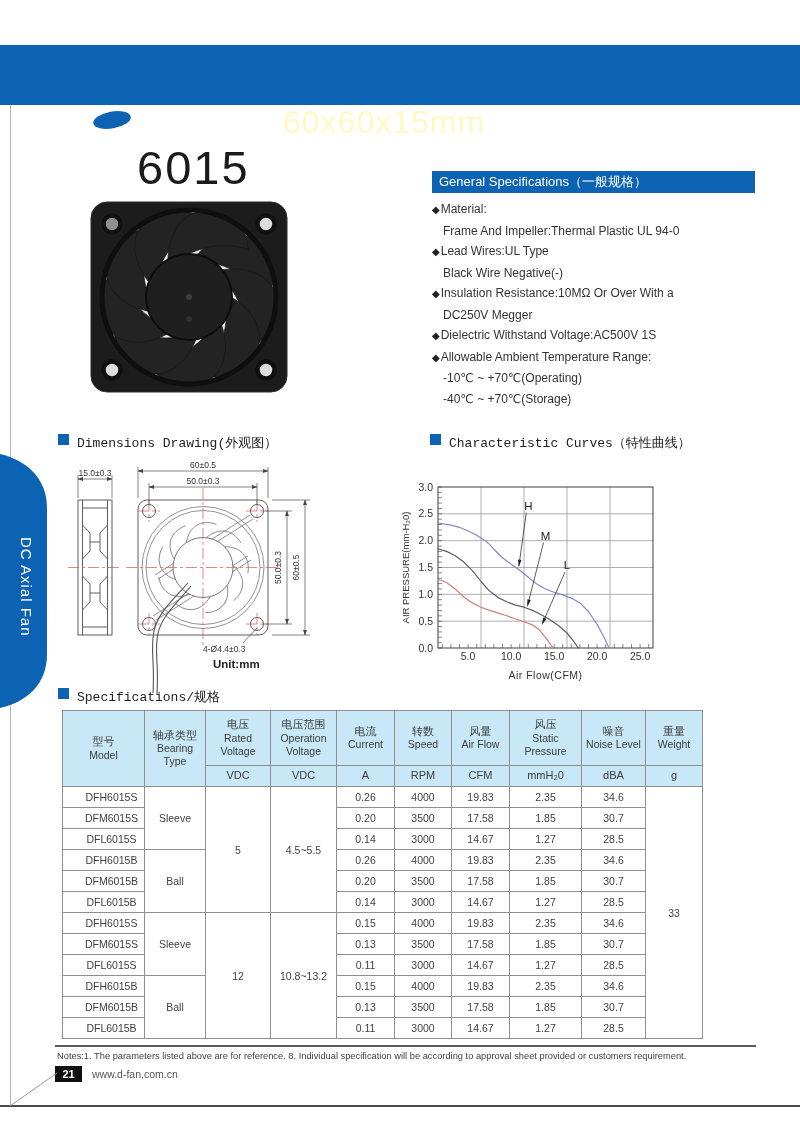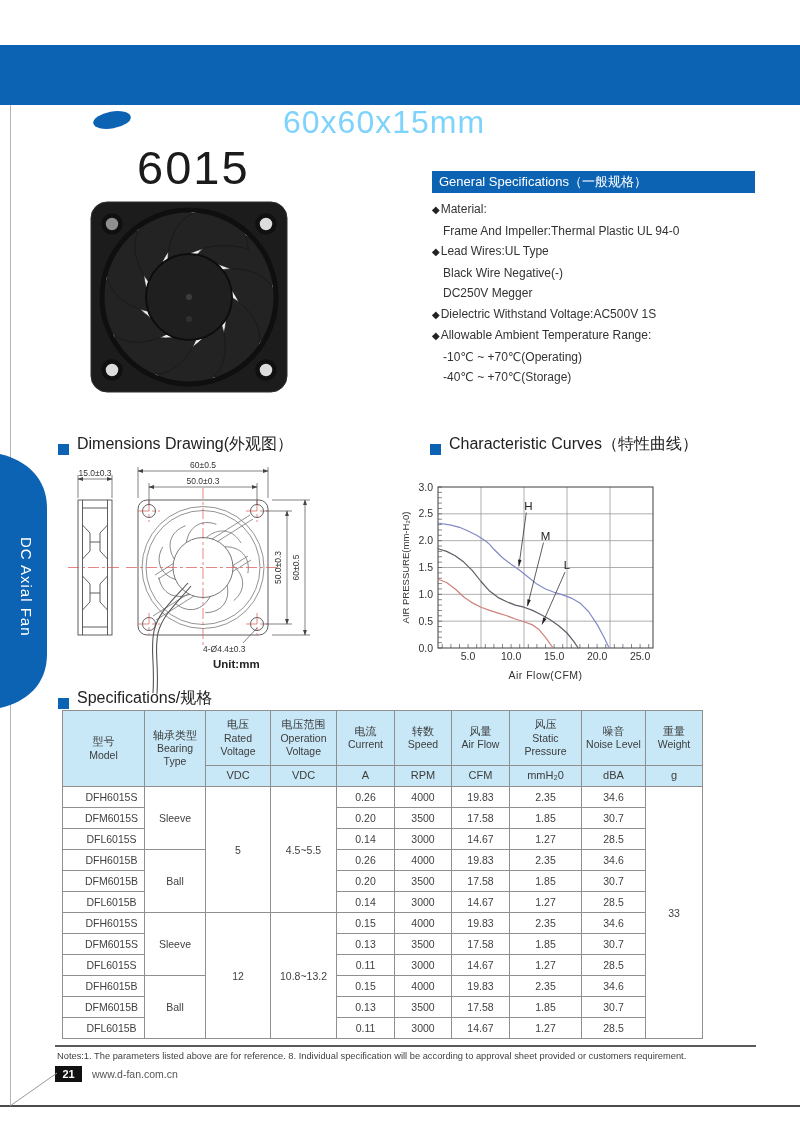--- a/index.html
+++ b/index.html
@@ -17,7 +17,7 @@
 
   .brand-wrap { left:58px; top:56px; display:flex; align-items:center; gap:6px;flex-direction:column; }
   .brand-text { color:#fff; font-size:31px; font-weight:bold; letter-spacing:1px; }
-  .size-text { left:283px; top:59px; color:#7dd3fc; font-size:32px; letter-spacing:1px; }
+  .size-text { left:283px; top:59px; color:#fef9c3; font-size:32px; letter-spacing:1px; }
   .type-text { left:500px; top:68px; color:#fff; font-size:20px; font-weight:bold; letter-spacing:0.5px; }
 
   .model-title { left:137px; top:140px; font-size:47px; color:#1b1b1b; letter-spacing:2px; }

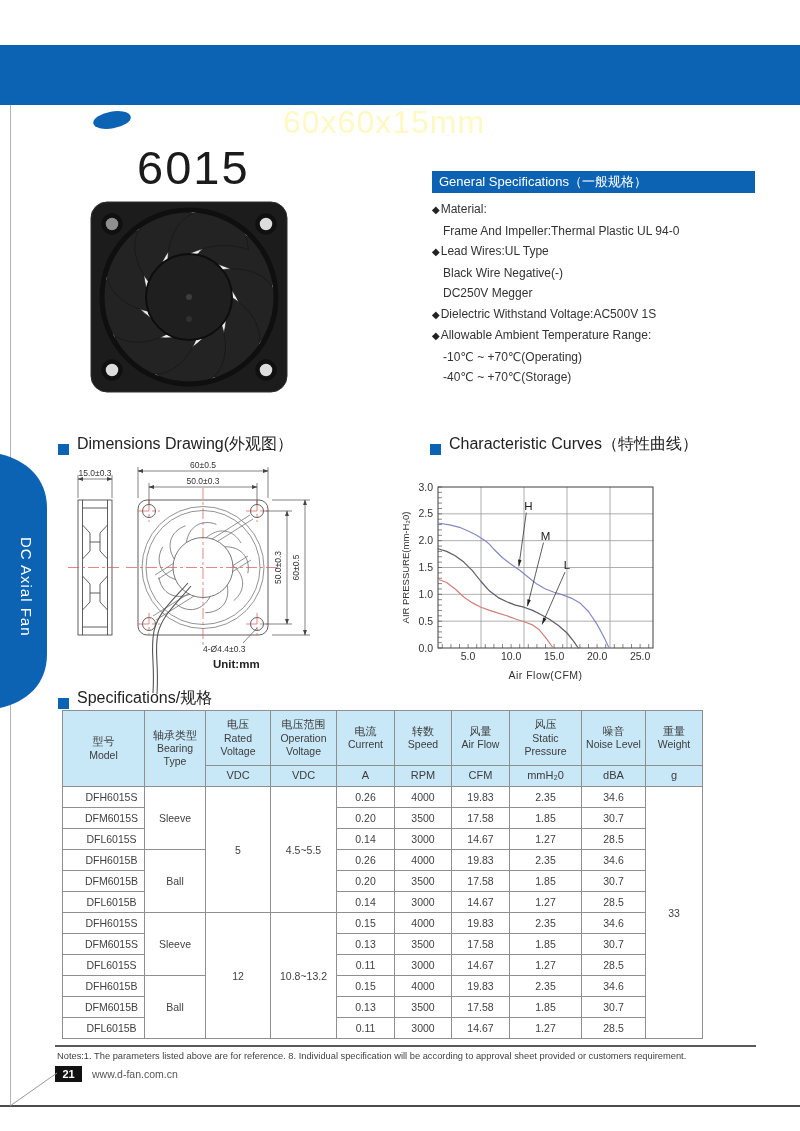--- a/index.html
+++ b/index.html
@@ -112,6 +112,7 @@
     <div class="gs-line">Frame And Impeller:Thermal Plastic UL 94-0</div>
     <div class="gs-line"><span class="diamond">◆</span>Lead Wires:UL Type</div>
     <div class="gs-line">Black Wire Negative(-)</div>
+    <div class="gs-line"><span class="diamond">◆</span>Insulation Resistance:10MΩ Or Over With a</div>
     <div class="gs-line">DC250V Megger</div>
     <div class="gs-line"><span class="diamond">◆</span>Dielectric Withstand Voltage:AC500V 1S</div>
     <div class="gs-line"><span class="diamond">◆</span>Allowable Ambient Temperature Range:</div>

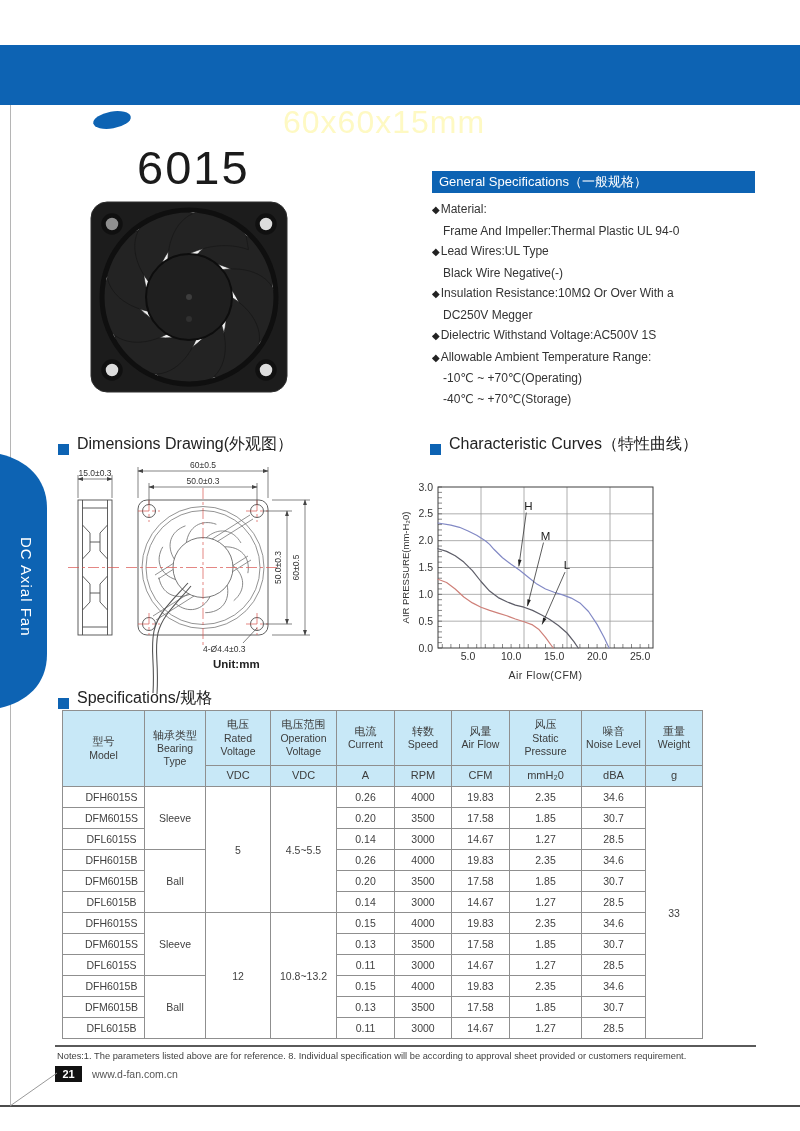--- a/index.html
+++ b/index.html
@@ -28,7 +28,7 @@
   .gs-line { line-height:20.5px; padding-left:11px; }
   .gs-line .diamond { margin-left:-11px; margin-right:1px; font-size:10px; color:#222; }
 
-  .section-title { display:flex; align-items:flex-end; gap:8px; font-size:16px; color:#222; font-weight:500; }
+  .section-title { display:flex; align-items:flex-start; gap:8px; font-size:13px; color:#222; font-weight:500;font-family:Liberation Mono, monospace; }
   .blue-sq { width:11px; height:11px; background:#0d63b3; flex:0 0 auto; }
   .st-dims { left:58px; top:434px; }
   .st-curves { left:430px; top:434px; }

